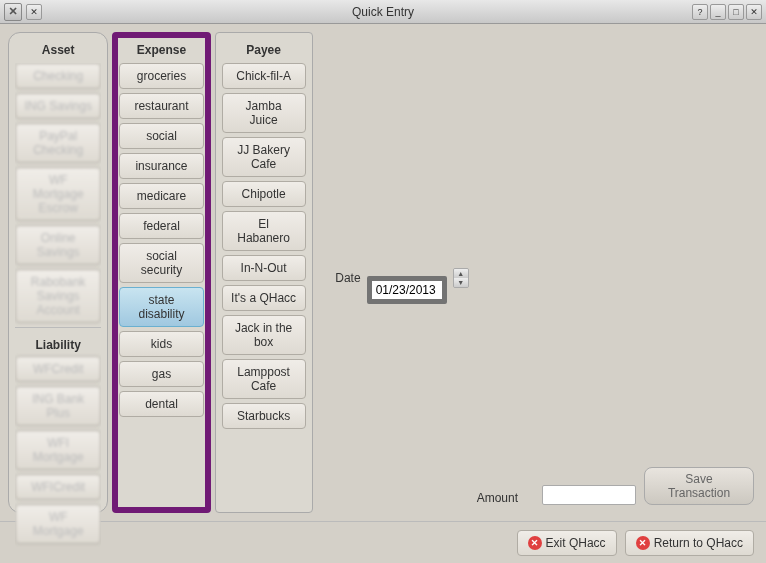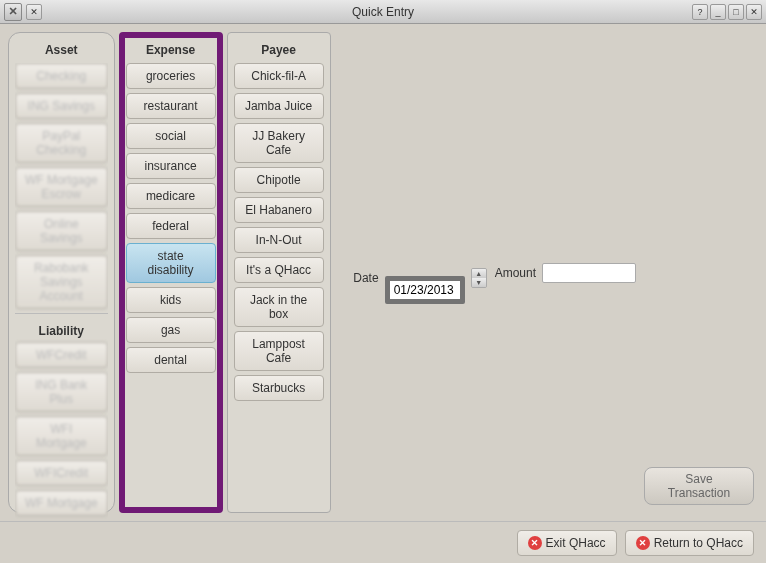--- a/index.html
+++ b/index.html
@@ -319,6 +319,7 @@
       <button class="btn-item">insurance</button>
       <button class="btn-item">medicare</button>
       <button class="btn-item">federal</button>
+      <button class="btn-item">social security</button>
       <button class="btn-item selected">state disability</button>
       <button class="btn-item">kids</button>
       <button class="btn-item">gas</button>

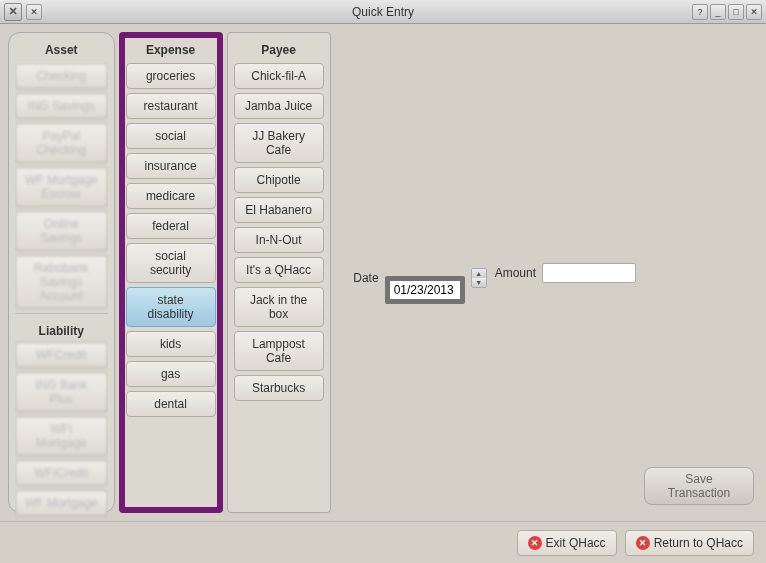--- a/index.html
+++ b/index.html
@@ -191,8 +191,8 @@
     }
     .amount-row {
       display: flex;
-      align-items: center;
-      gap: 6px;
+      align-items: flex-end;
+      gap: 24px;
     }
     .amount-label {
       font-size: 12px;

